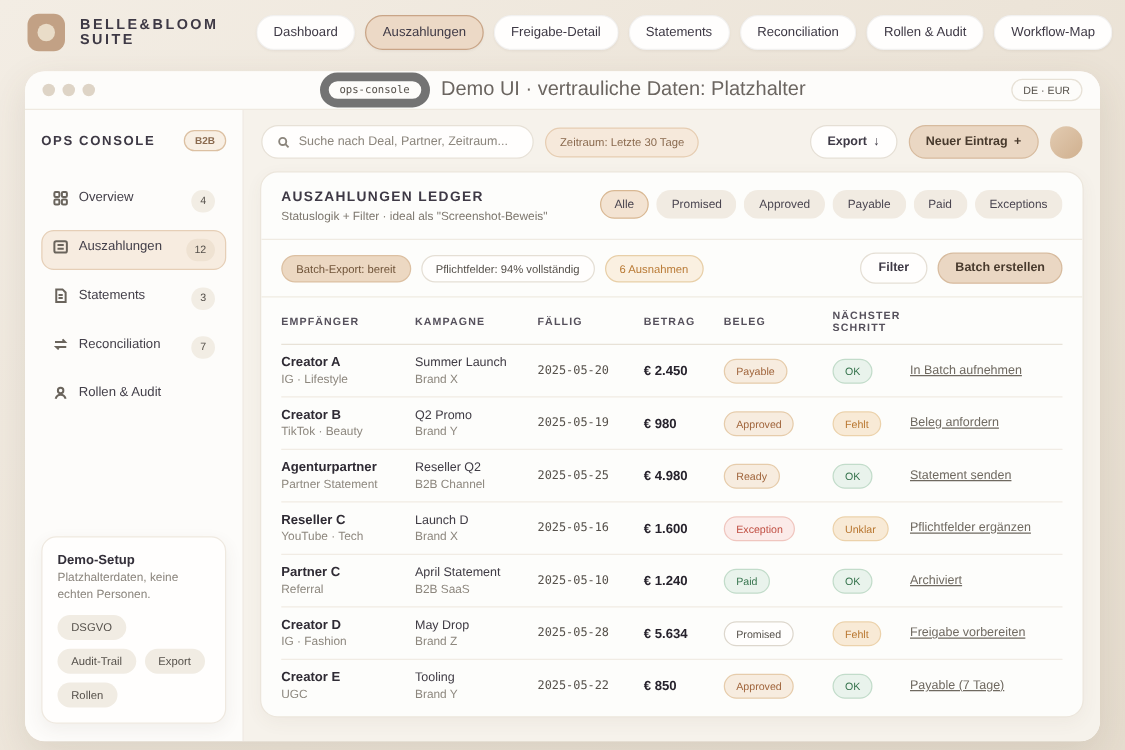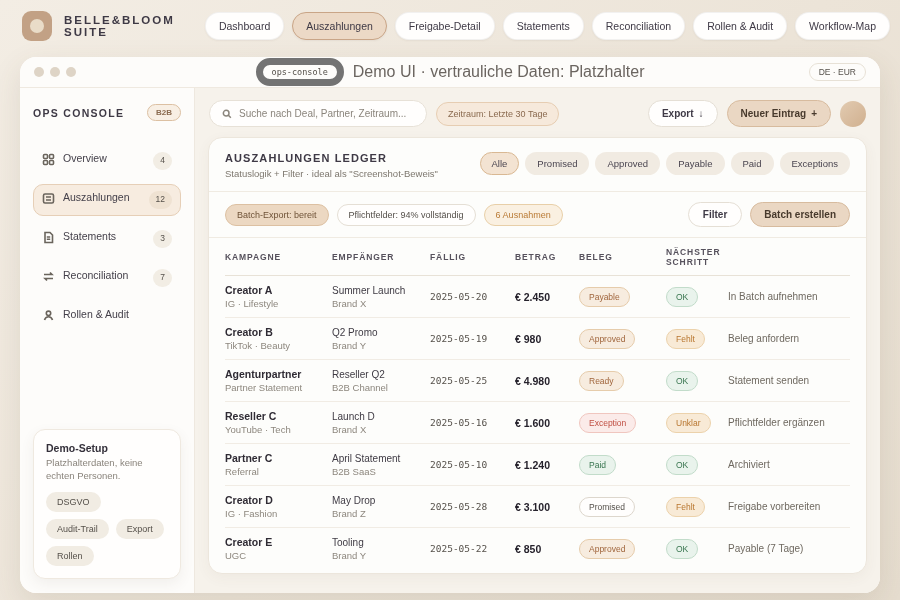--- a/index.html
+++ b/index.html
@@ -245,8 +245,8 @@
 
         <div class="table">
             <div class="trow thead">
+              <div class="th">EMPFÄNGER</div>
               <div class="th">KAMPAGNE</div>
-              <div class="th">EMPFÄNGER</div>
               <div class="th">FÄLLIG</div>
               <div class="th">BETRAG</div>
               <div class="th">BELEG</div>

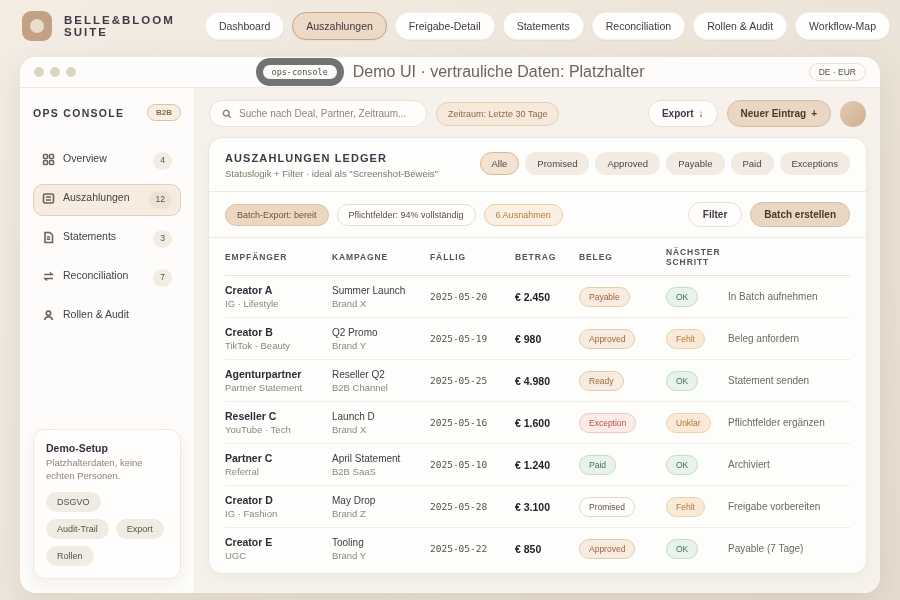--- a/index.html
+++ b/index.html
@@ -91,7 +91,7 @@
   .cell-camp { font-size:10px; color:#3f3b44; }
   .cell-date { font-size:9.5px; color:#55504a; }
   .cell-amt { font-size:10.5px; font-weight:bold; color:#26222c; }
-  .cell-next { font-size:10px; color:#6f6960; }
+  .cell-next { font-size:10px; color:#6f6960;text-decoration:underline; }
   .pill { display:inline-block; border-radius:999px; padding:4px 9px; font-size:8.5px; }
   .pill.tan { background:#f7ecdf; border:1px solid #e6ccab; color:#a0653c; }
   .pill.green { background:#e9f3ec; border:1px solid #c2dcca; color:#38754f; }

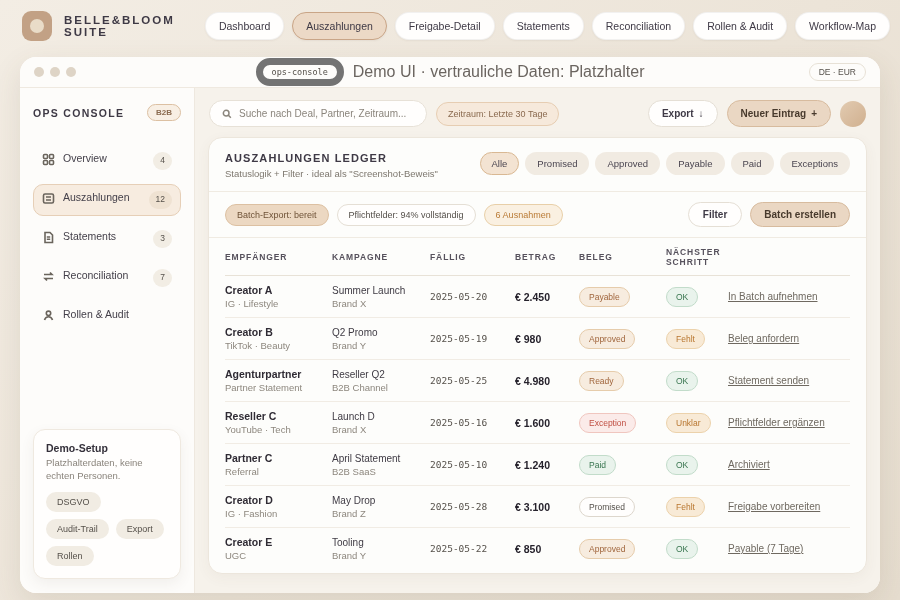--- a/index.html
+++ b/index.html
@@ -337,7 +337,7 @@
                 <div class="cell-sub">Brand Z</div>
               </div>
               <div class="td cell-date mono">2025-05-28</div>
-              <div class="td cell-amt">€ 3.100</div>
+              <div class="td cell-amt">€ 5.634</div>
               <div class="td"><span class="pill plain">Promised</span></div>
               <div class="td"><span class="pill amber">Fehlt</span></div>
               <div class="td cell-next">Freigabe vorbereiten</div>

